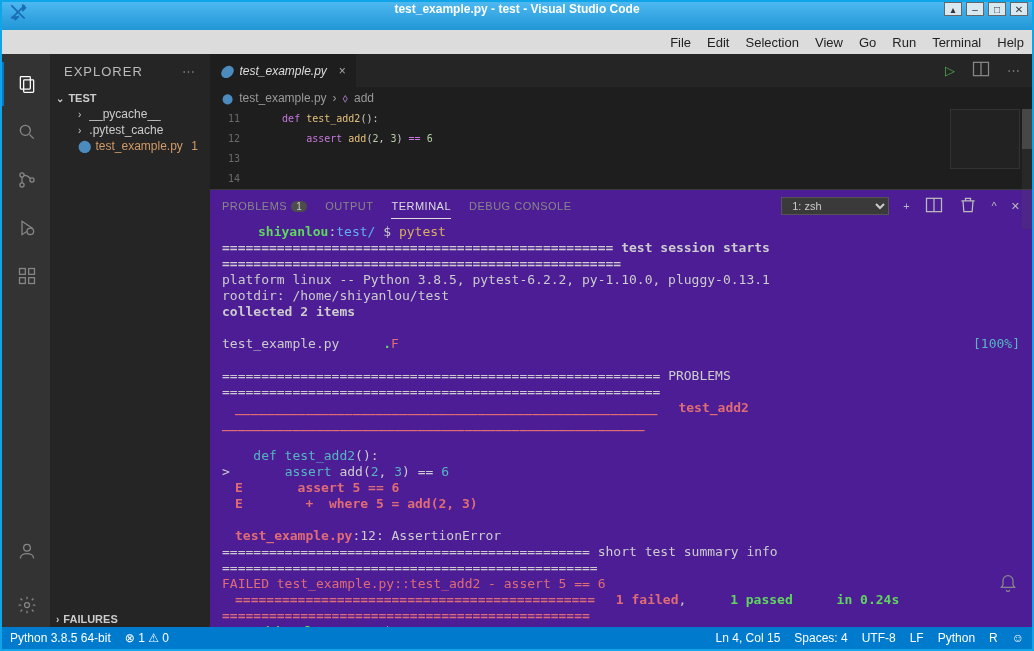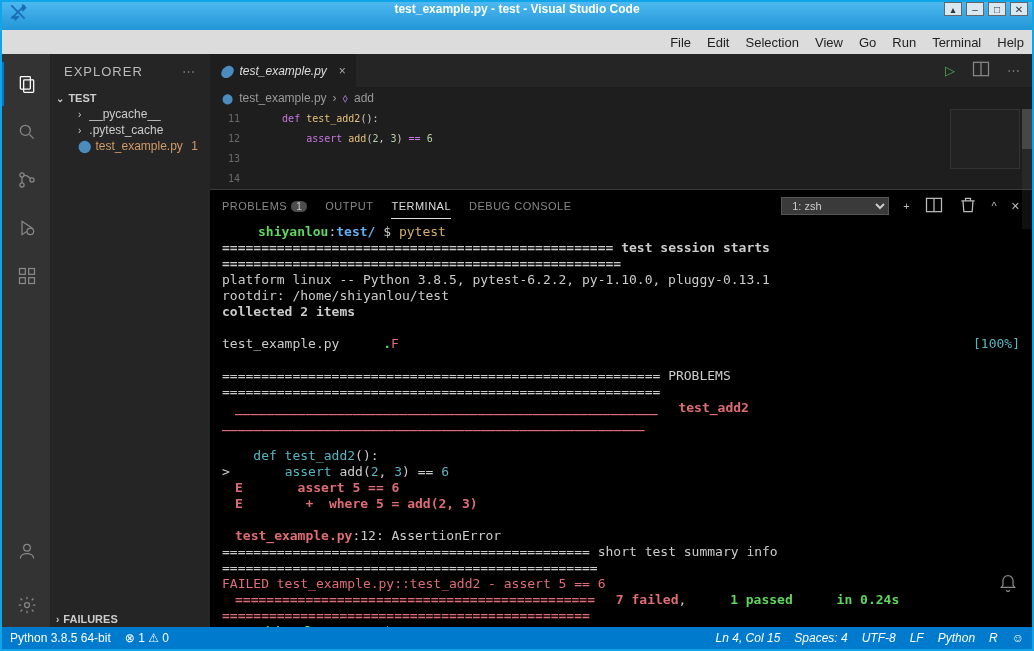--- a/index.html
+++ b/index.html
@@ -35,7 +35,7 @@
 .codelines { flex:1; white-space:pre; }
 .kw { color:#c678dd; } .fn { color:#e5c07b; } .num { color:#b5cea8; } .op { color:#c678dd; } .asrt { color:#c678dd; }
 .minimap { position:absolute; top:55px; right:12px; width:70px; height:60px; background:#222; border:1px solid #333; }
-.panel { flex:1; display:flex; flex-direction:column; background:#000000; border-top:1px solid #3a3a3a; min-height:0; }
+.panel { flex:1; display:flex; flex-direction:column; background:#4c1d95; border-top:1px solid #3a3a3a; min-height:0; }
 .panel-tabs { height:32px; display:flex; align-items:center; padding:0 12px; gap:18px; font-size:11px; color:#888; }
 .panel-tabs .ptab { letter-spacing:0.5px; cursor:pointer; padding:6px 0; }
 .panel-tabs .ptab.active { color:#ddd; border-bottom:1px solid #ddd; }

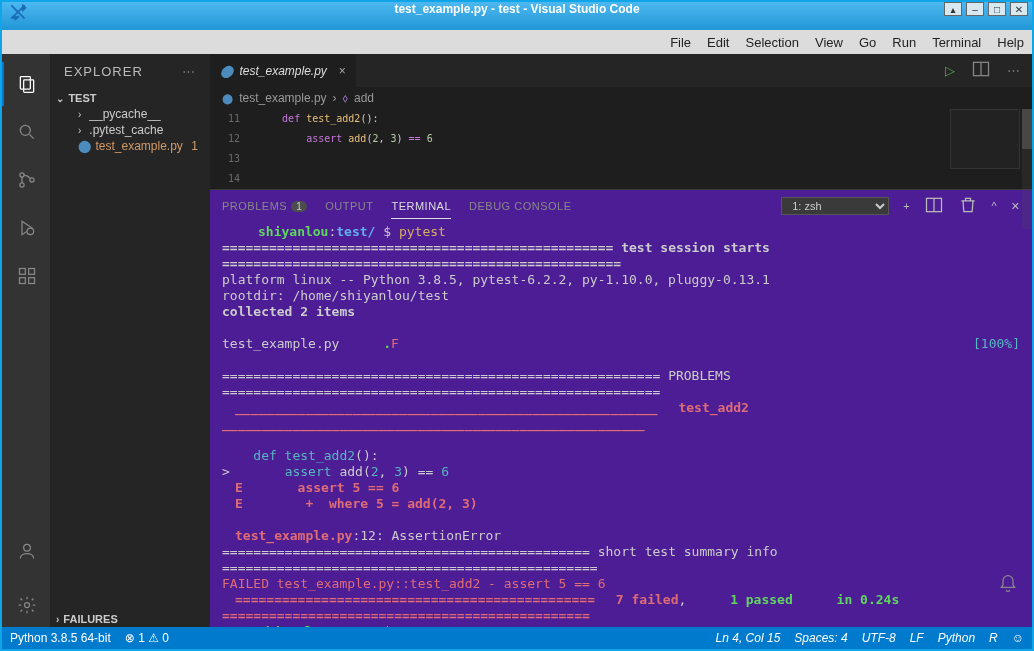--- a/index.html
+++ b/index.html
@@ -45,7 +45,7 @@
 .panel-tabs .picon { color:#bbb; cursor:pointer; }
 .terminal { flex:1; overflow:auto; font-family:Consolas,Menlo,monospace; font-size:13px; line-height:16px; padding:2px 12px; white-space:pre-wrap; color:#ccc; }
 .t-green { color:#5fd75f; font-weight:bold;margin-left:36px; }
-.t-blue { color:#61afef; font-weight:bold; }
+.t-blue { color:#61afef; font-weight:normal; }
 .t-yel { color:#d7af5f; }
 .t-red { color:#e06c75; font-weight:bold;margin-left:13px; }
 .t-redn { color:#e06c75; }

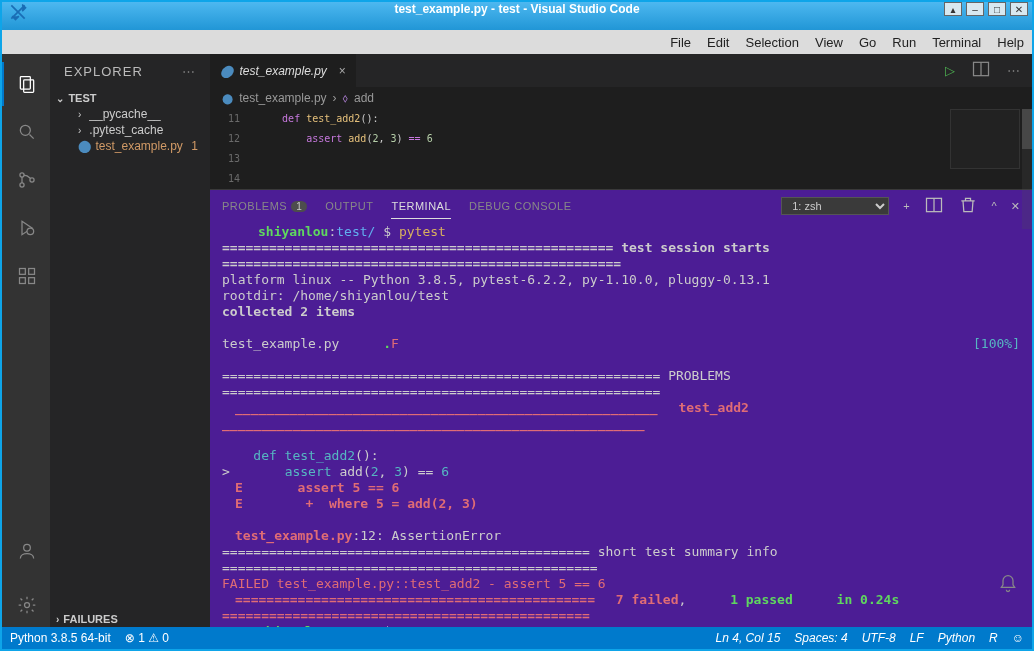--- a/index.html
+++ b/index.html
@@ -244,7 +244,7 @@
 <span class="t-red">test_example.py</span><span>:12: AssertionError</span>
 <span>=============================================== </span><span>short test summary info</span><span> ================================================</span>
 <span class="t-redn">FAILED test_example.py::test_add2 - assert 5 == 6</span>
-<span class="t-red">============================================== </span><span class="t-red">7 failed</span><span>, </span><span class="t-green">1 passed</span><span class="t-green"> in 0.24s</span><span class="t-red"> ===============================================</span>
+<span class="t-red">============================================== </span><span class="t-red">1 failed</span><span>, </span><span class="t-green">1 passed</span><span class="t-green"> in 0.24s</span><span class="t-red"> ===============================================</span>
 <span class="t-green">shiyanlou</span><span>:</span><span class="t-blue">test/</span><span> $ </span><span>▯</span></div>
     </div>
     <span class="bell"><svg viewBox="0 0 24 24" width="15" height="15" fill="none" stroke="currentColor" stroke-width="1.5">

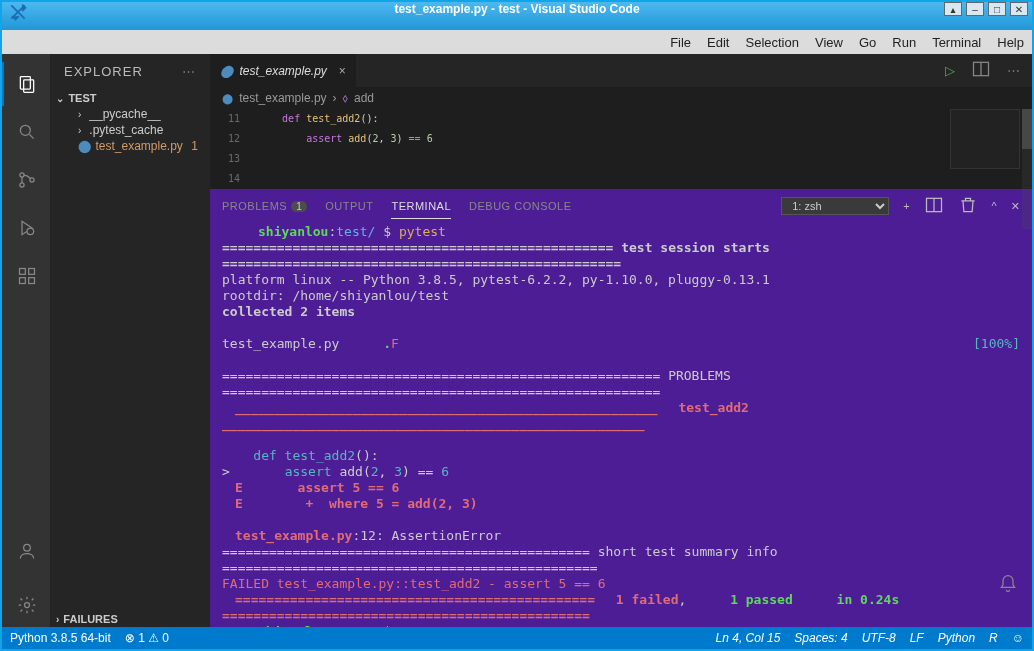--- a/index.html
+++ b/index.html
@@ -52,7 +52,7 @@
 .t-bold { font-weight:bold; }
 .t-cyan { color:#56b6c2; }
 .statusbar { height:22px; background:#007acc; color:#fff; display:flex; align-items:center; font-size:12px; padding:0 8px; gap:14px; }
-.statusbar .right { margin-left:auto; display:flex; gap:14px;font-style:italic; }
+.statusbar .right { margin-left:auto; display:flex; gap:14px; }
 .bell { position:absolute; right:14px; bottom:30px; color:#888; }
 svg { width:20px; height:20px; }
 .scrollbar-v { position:absolute; right:0; top:55px; width:10px; height:120px; background:rgba(80,80,80,0.2); }

